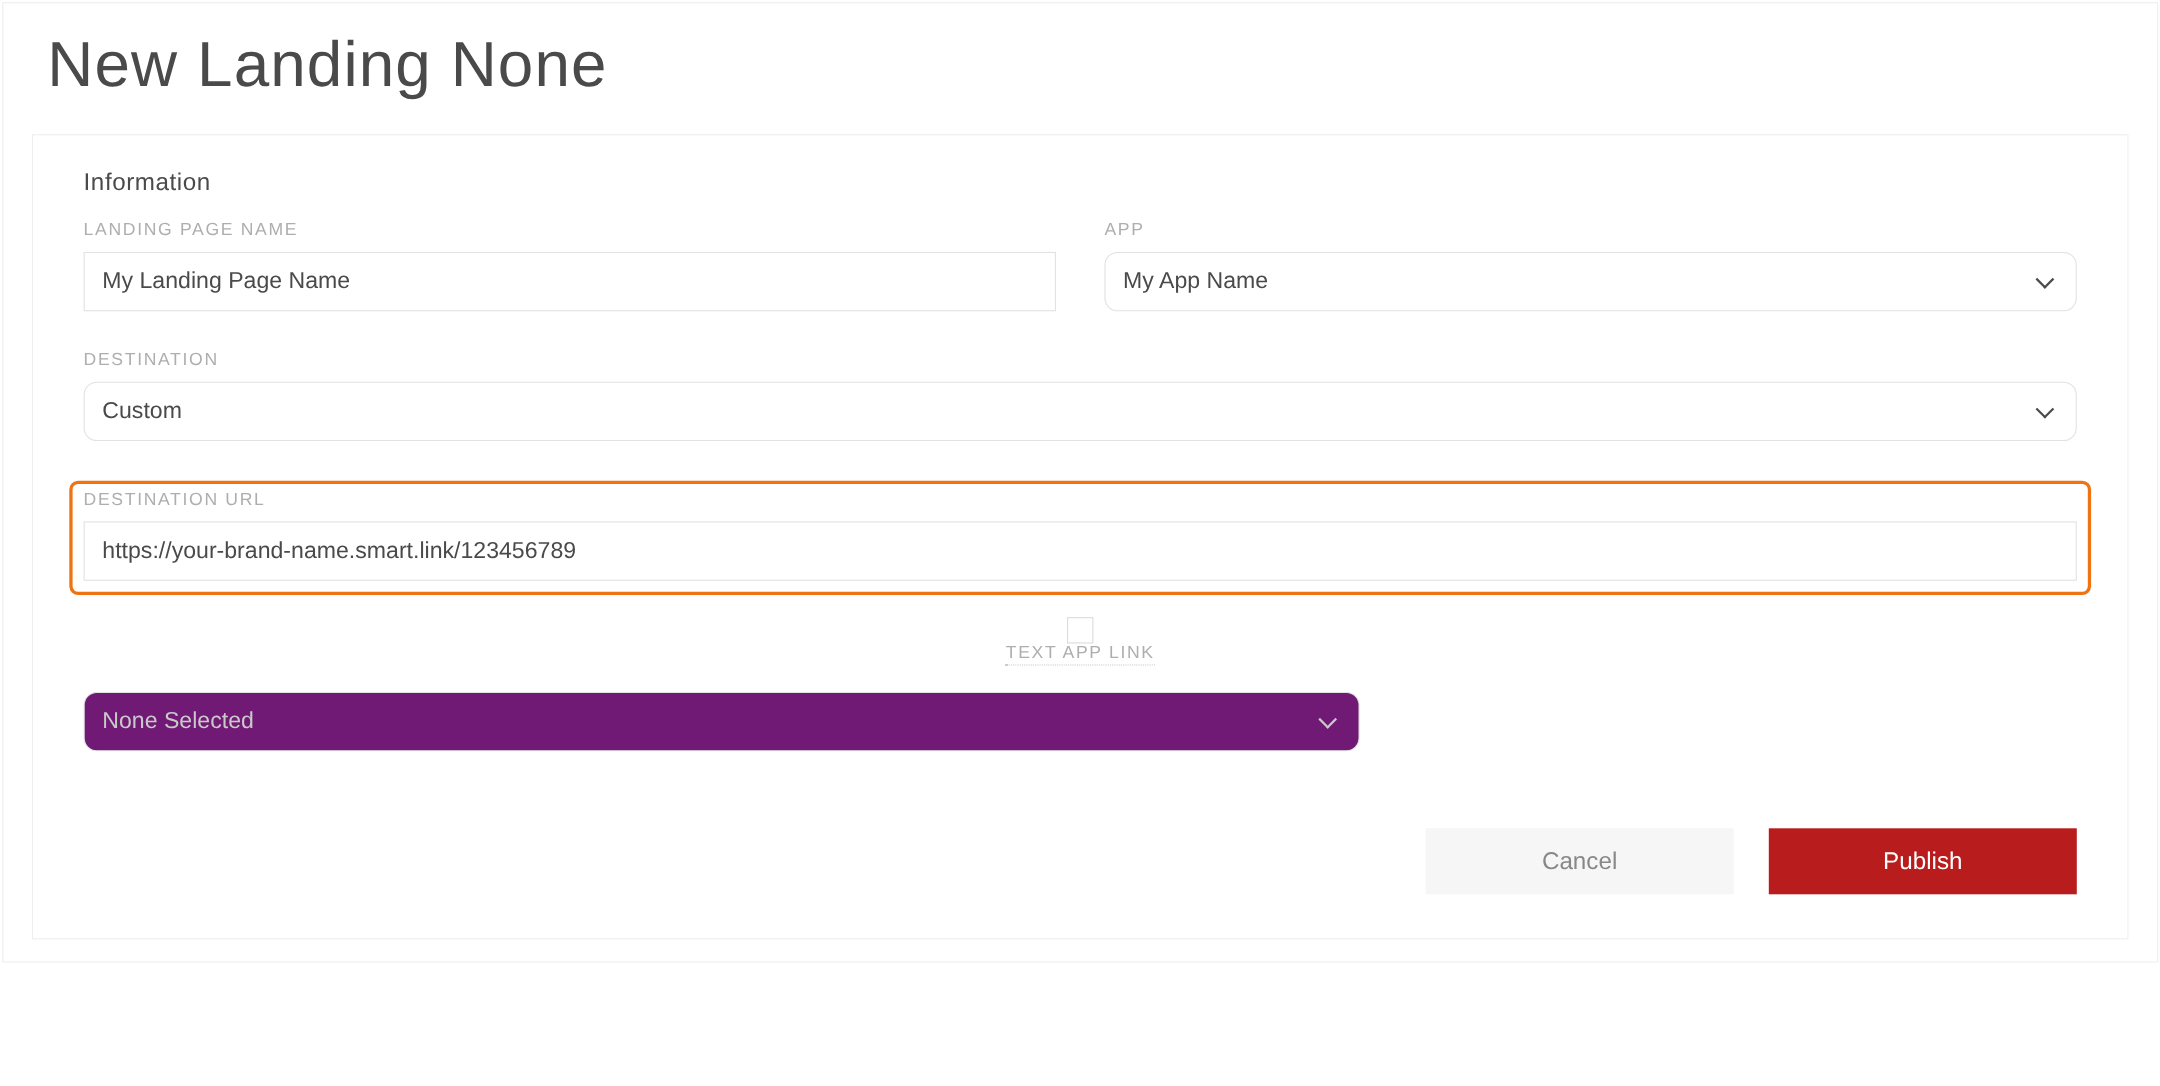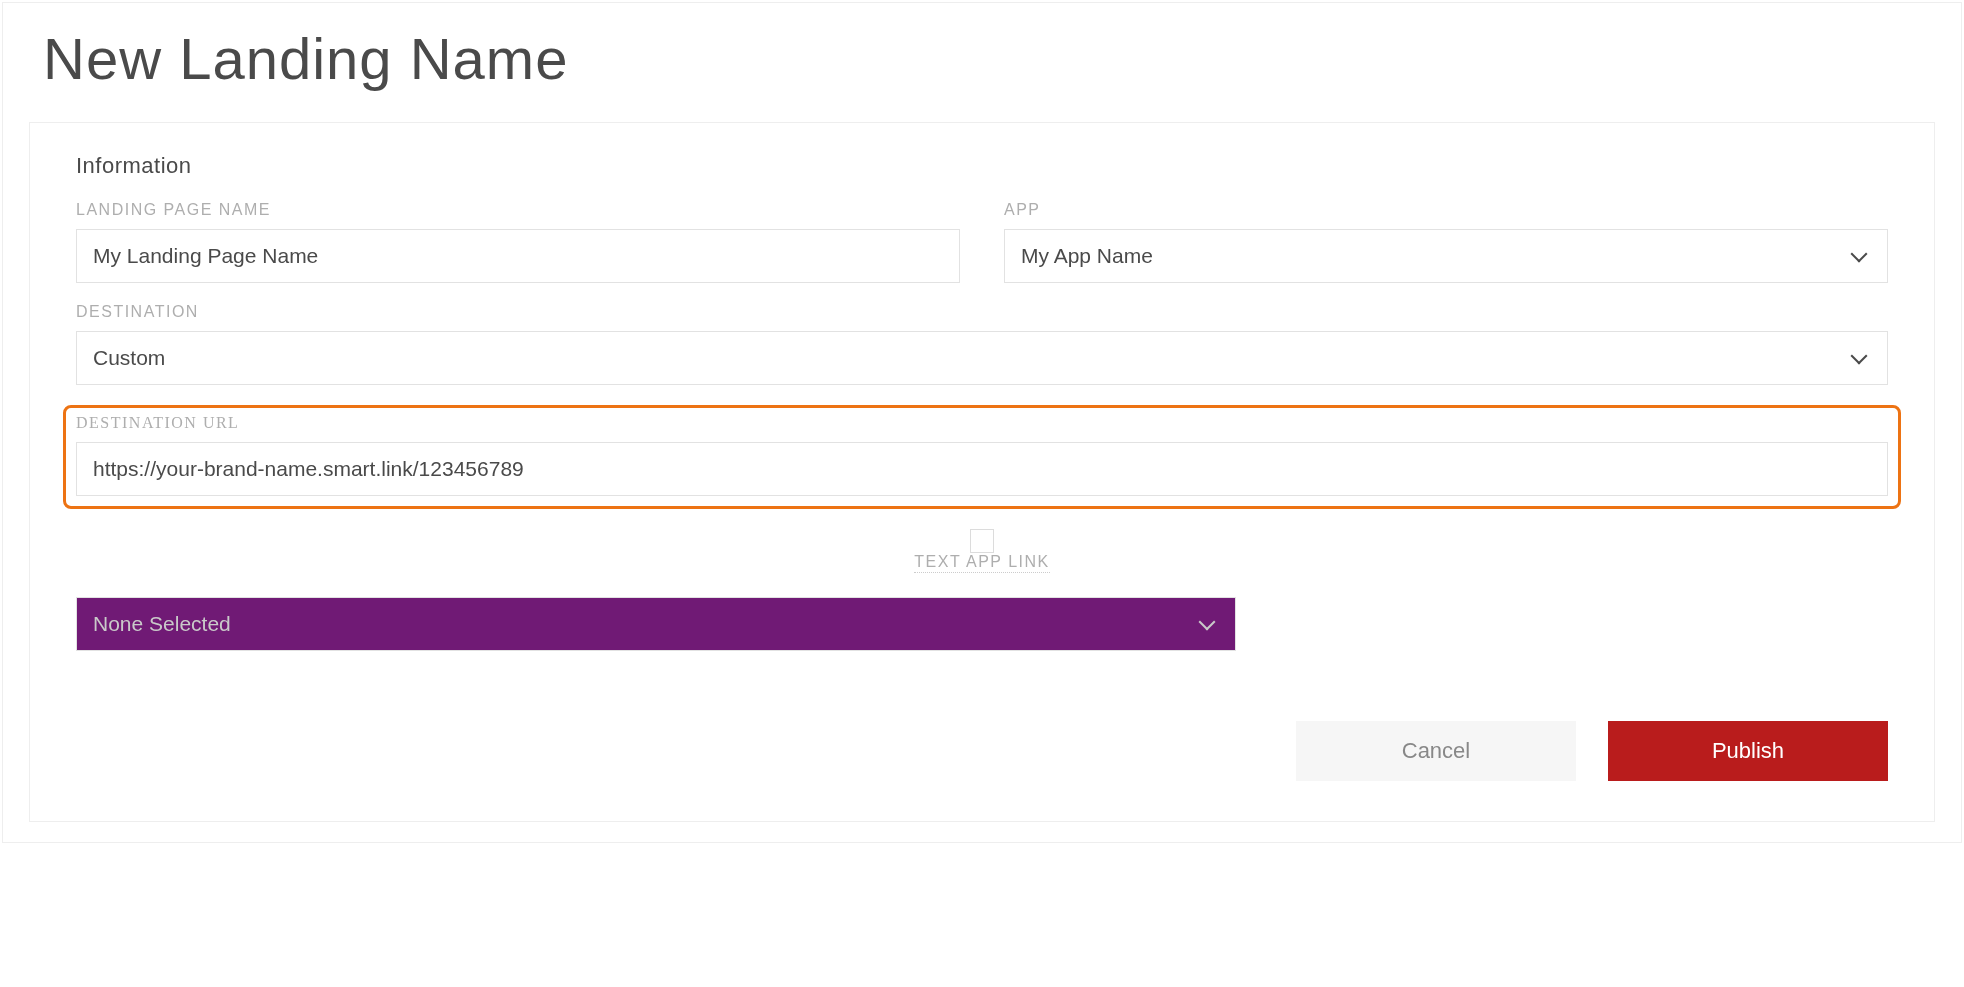--- a/index.html
+++ b/index.html
@@ -137,7 +137,7 @@
 <body>
 
 <div class="page-wrap">
-  <h1 class="page-title">New Landing Name</h1>
+  <h1 class="page-title">New Landing None</h1>
 
   <div class="panel">
     <h2 class="section-title">Information</h2>

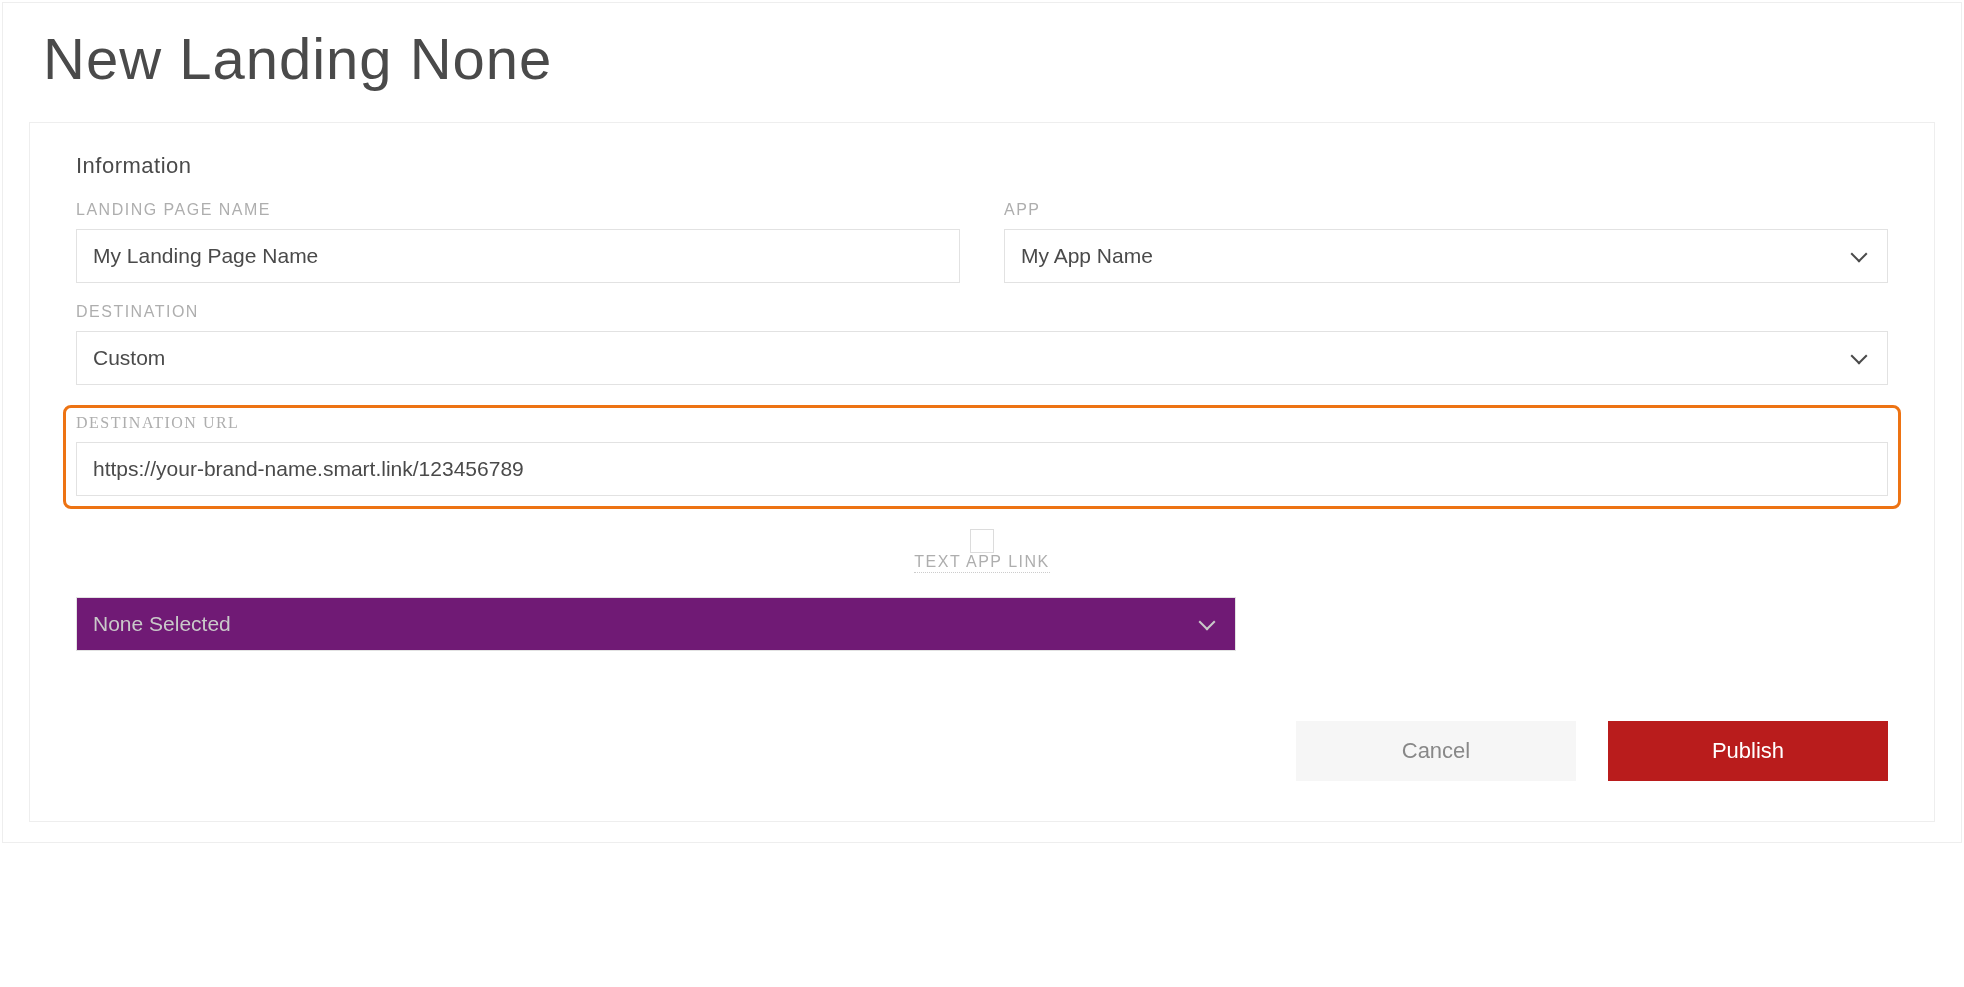--- a/index.html
+++ b/index.html
@@ -38,7 +38,7 @@
     .row {
       display: flex;
       gap: 44px;
-      margin-bottom: 20px;
+      margin-bottom: 36px;
     }
     .col { flex: 1; }
     .label {

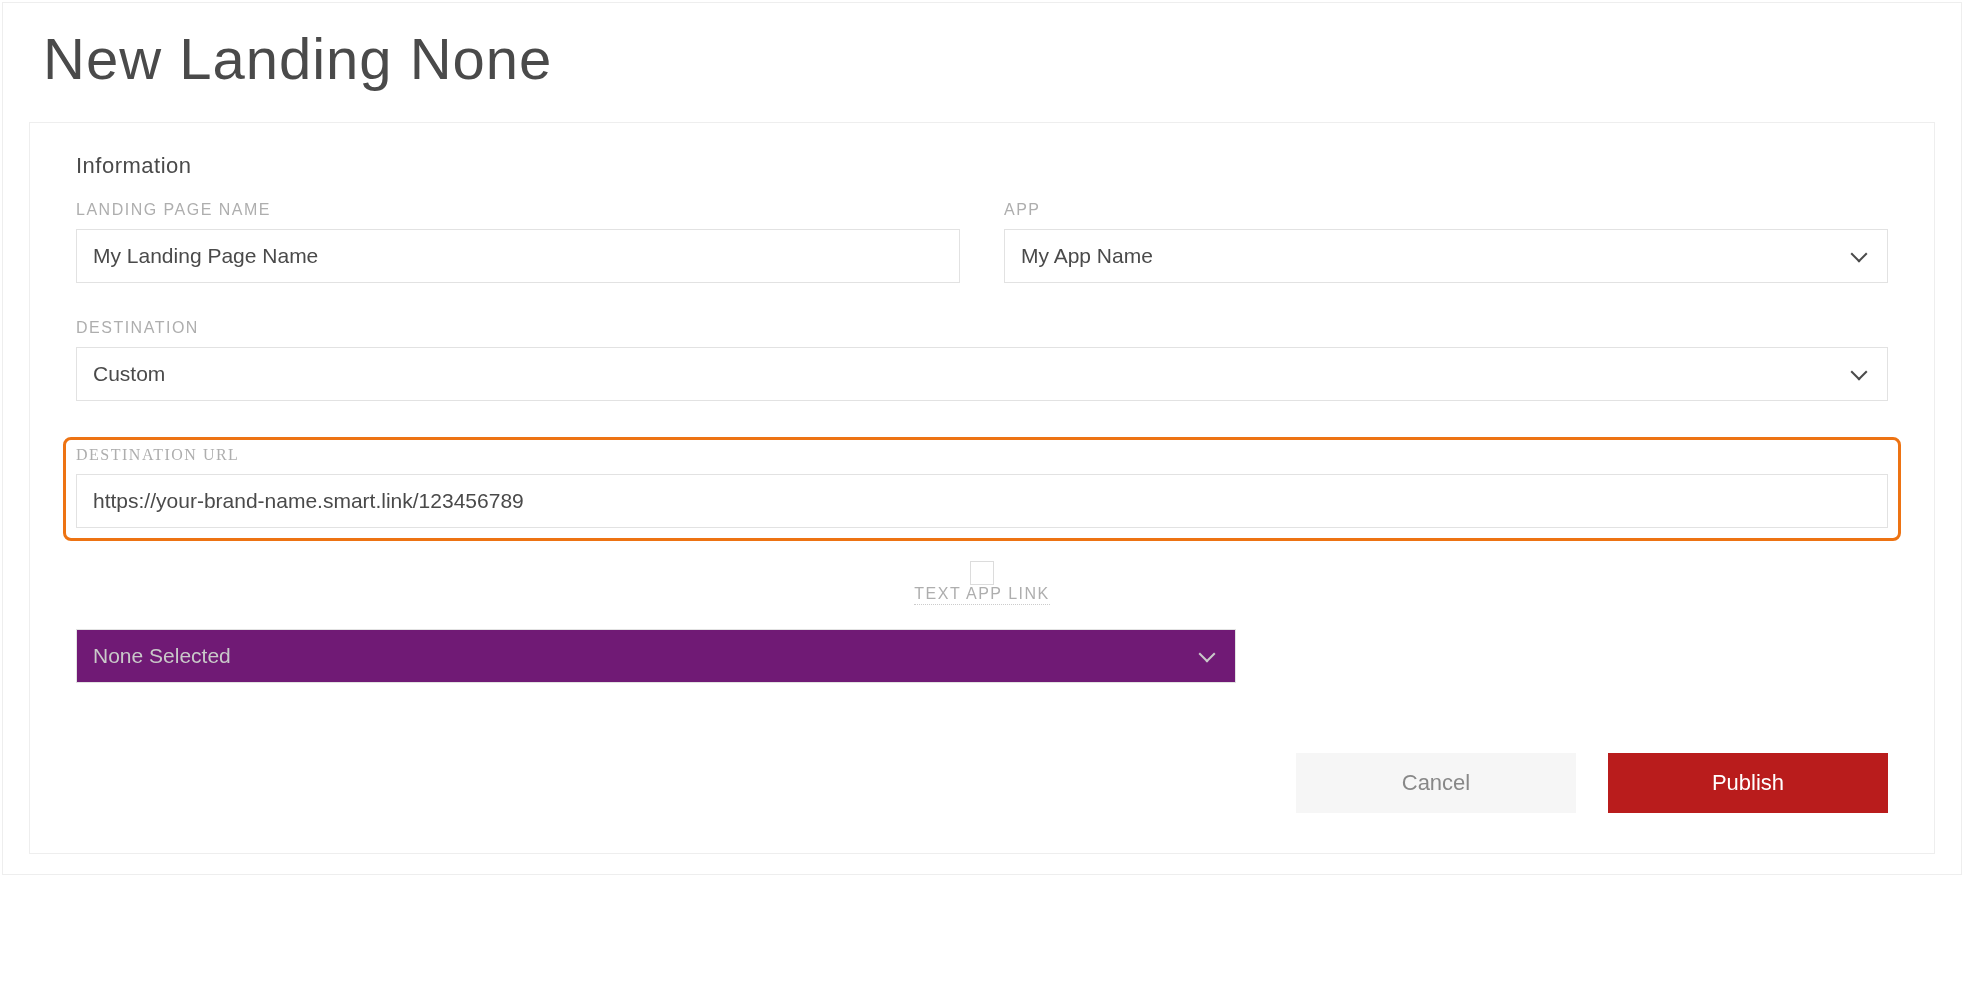--- a/index.html
+++ b/index.html
@@ -69,6 +69,7 @@
       align-items: center;
       justify-content: space-between;
       cursor: pointer;
+      border-radius: 12px;
     }
     .select.disabled {
       background: #701a75;

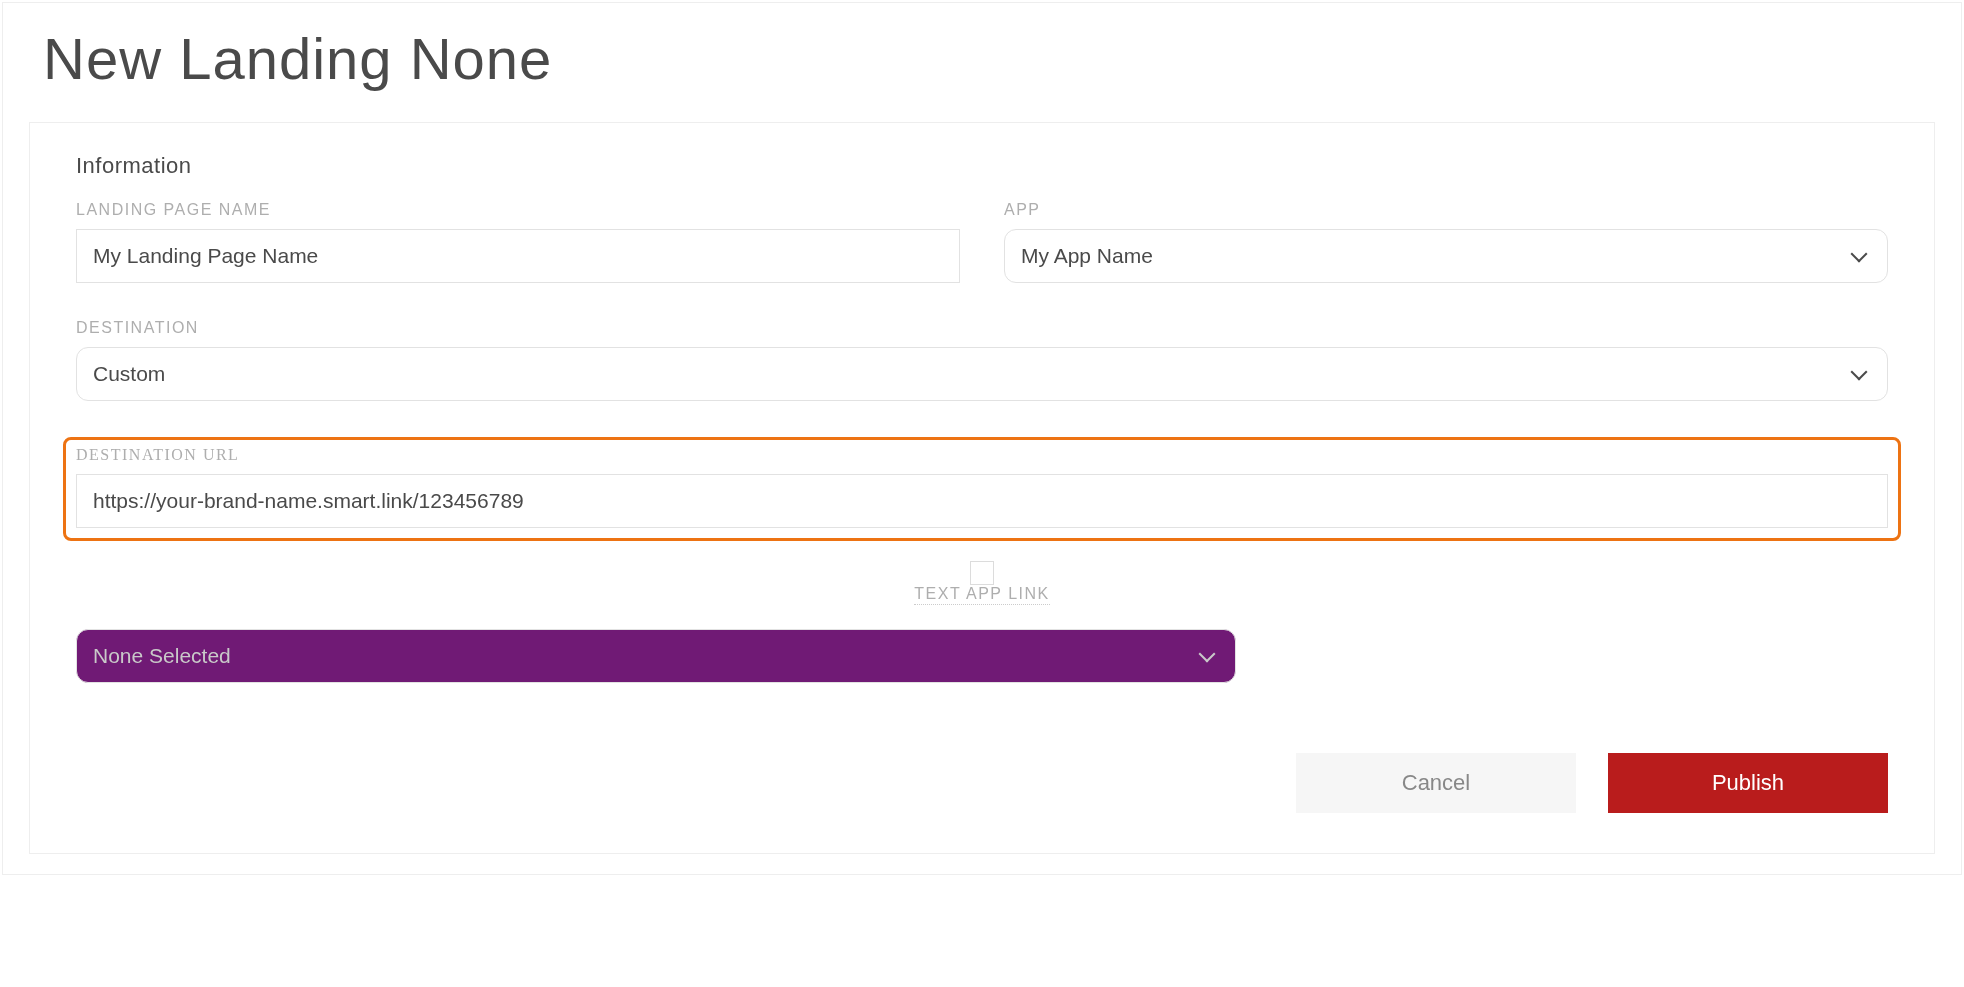--- a/index.html
+++ b/index.html
@@ -93,7 +93,7 @@
       padding: 6px 10px 10px 10px;
       margin: 0 -13px 20px -13px;
     }
-    .highlight-group .label { margin-top: 0; font-family: Liberation Serif, serif; }
+    .highlight-group .label { margin-top: 0; }
     .checkbox-row {
       display: flex;
       align-items: center;

